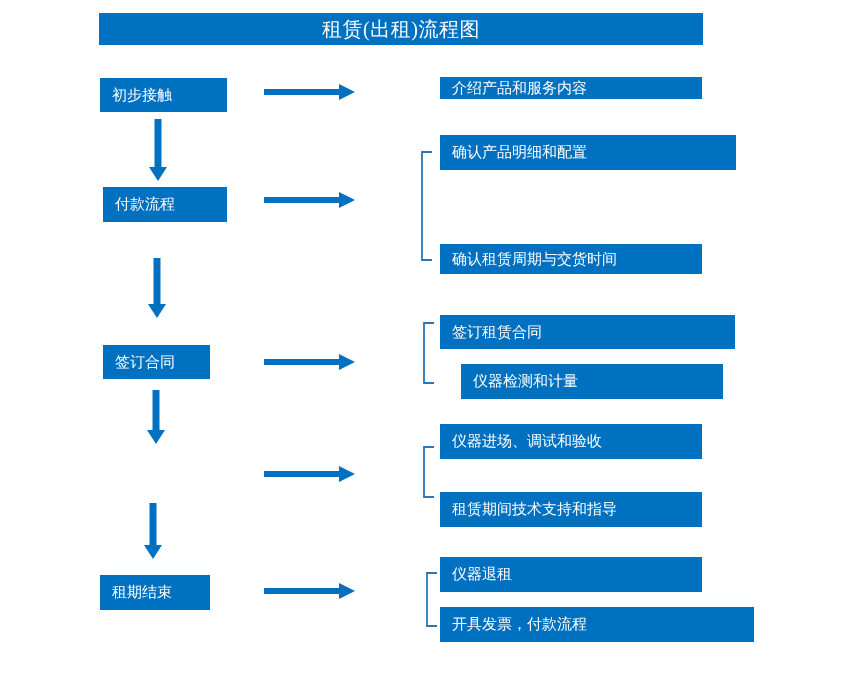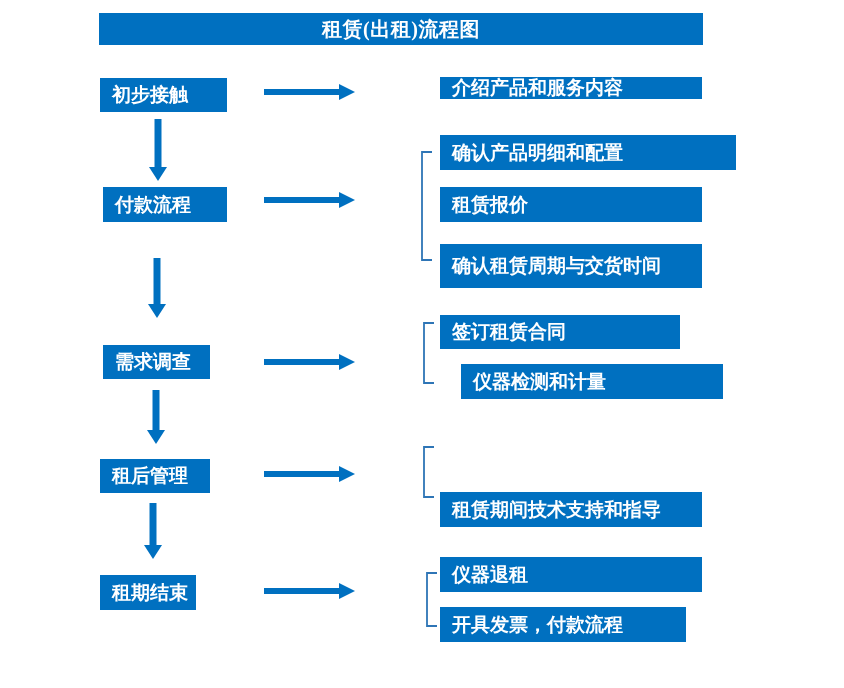--- a/index.html
+++ b/index.html
@@ -19,7 +19,7 @@
     position: absolute;
     background: var(--primary, #0070C0);
     color: var(--box_text, #FFFFFF);
-    font-weight: bold;
+    font-weight: normal;
     display: flex;
     align-items: center;
     box-sizing: border-box;

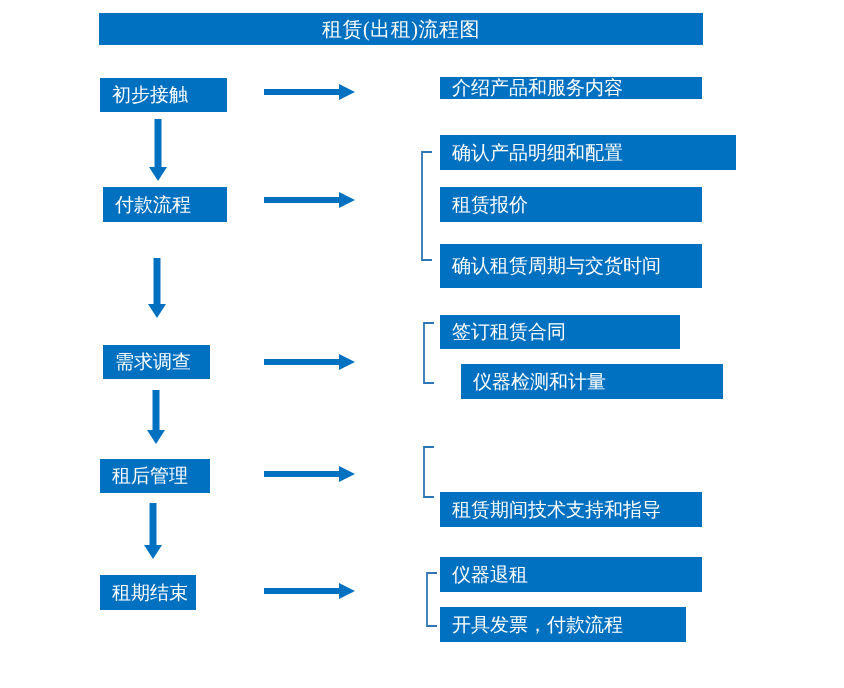--- a/index.html
+++ b/index.html
@@ -32,7 +32,7 @@
     letter-spacing: 0.5px;
   }
   .step, .output {
-    font-size: 19px;
+    font-size: 15px;
     padding-left: 12px;
   }
   #connector-layer {

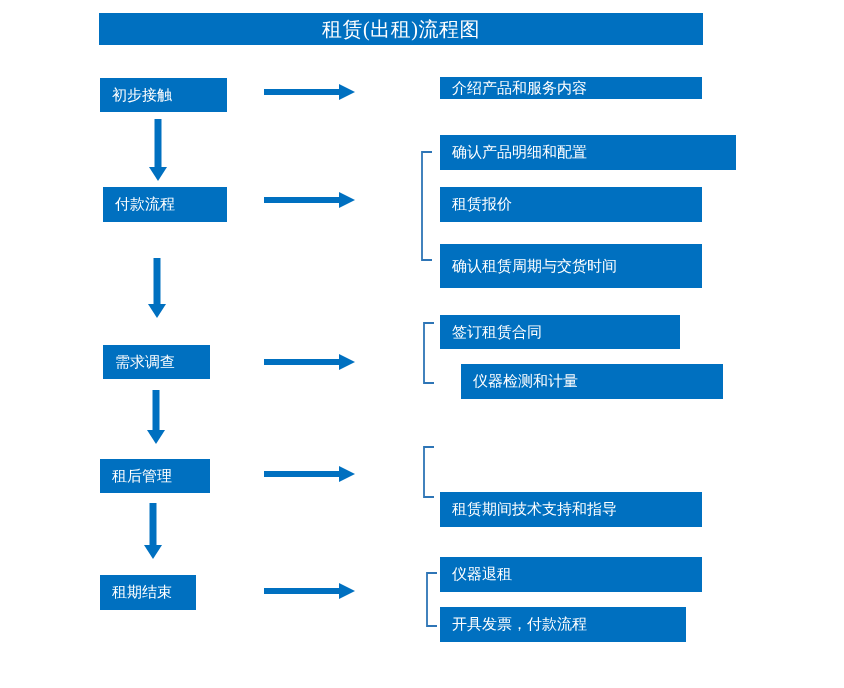--- a/index.html
+++ b/index.html
@@ -67,7 +67,6 @@
 
   <div class="box output" style="left:440px; top:77px;  width:262px; height:22px;">介绍产品和服务内容</div>
   <div class="box output" style="left:440px; top:135px; width:296px; height:35px;">确认产品明细和配置</div>
-  <div class="box output" style="left:440px; top:187px; width:262px; height:35px;">租赁报价</div>
   <div class="box output" style="left:440px; top:244px; width:262px; height:44px;">确认租赁周期与交货时间</div>
   <div class="box output" style="left:440px; top:315px; width:240px; height:34px;">签订租赁合同</div>
   <div class="box output" style="left:440px; top:364px; width:262px; height:35px;margin-left:21px;">仪器检测和计量</div>

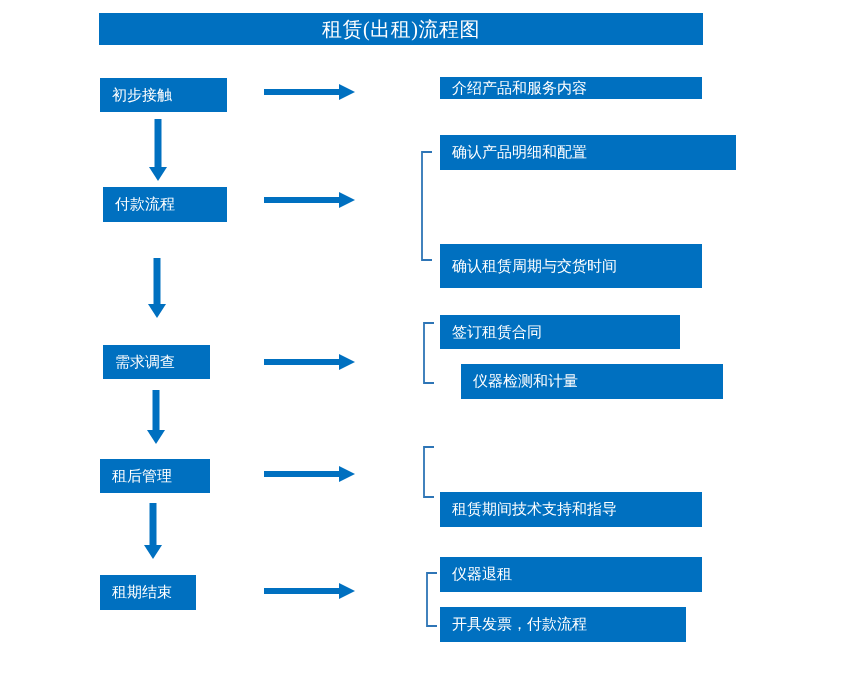--- a/index.html
+++ b/index.html
@@ -67,7 +67,7 @@
 
   <div class="box output" style="left:440px; top:77px;  width:262px; height:22px;">介绍产品和服务内容</div>
   <div class="box output" style="left:440px; top:135px; width:296px; height:35px;">确认产品明细和配置</div>
-  <div class="box output" style="left:440px; top:244px; width:262px; height:44px;">确认租赁周期与交货时间</div>
+  <div class="box output" style="left:440px; top:244px; width:262px; height:30px;">确认租赁周期与交货时间</div>
   <div class="box output" style="left:440px; top:315px; width:240px; height:34px;">签订租赁合同</div>
   <div class="box output" style="left:440px; top:364px; width:262px; height:35px;margin-left:21px;">仪器检测和计量</div>
   <div class="box output" style="left:440px; top:557px; width:262px; height:35px;">仪器退租</div>

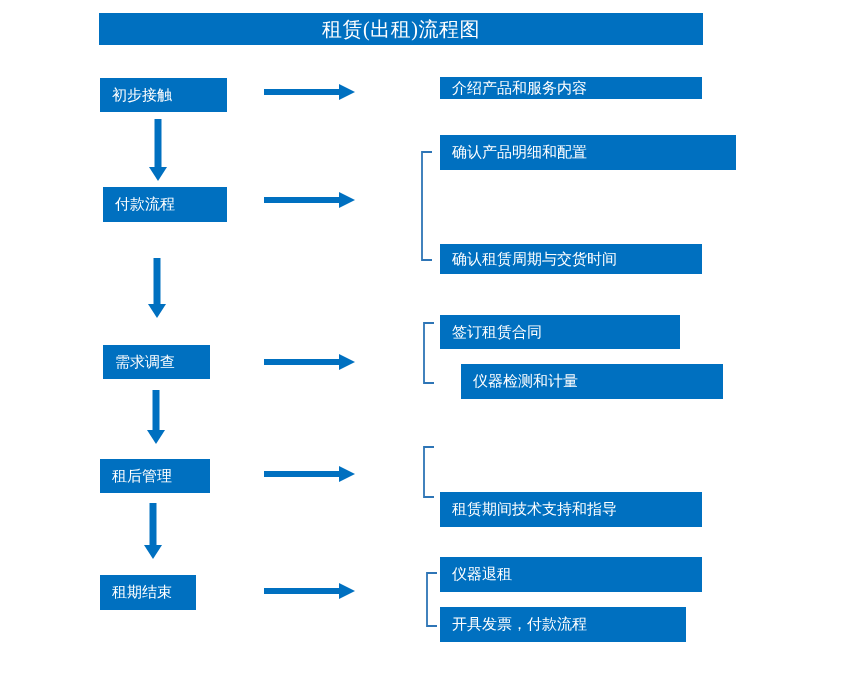--- a/index.html
+++ b/index.html
@@ -68,7 +68,7 @@
   <div class="box output" style="left:440px; top:77px;  width:262px; height:22px;">介绍产品和服务内容</div>
   <div class="box output" style="left:440px; top:135px; width:296px; height:35px;">确认产品明细和配置</div>
   <div class="box output" style="left:440px; top:244px; width:262px; height:30px;">确认租赁周期与交货时间</div>
-  <div class="box output" style="left:440px; top:315px; width:240px; height:34px;">签订租赁合同</div>
+  <div class="box output" style="left:440px; top:315px; width:295px; height:34px;">签订租赁合同</div>
   <div class="box output" style="left:440px; top:364px; width:262px; height:35px;margin-left:21px;">仪器检测和计量</div>
   <div class="box output" style="left:440px; top:557px; width:262px; height:35px;">仪器退租</div>
   <div class="box output" style="left:440px; top:492px; width:262px; height:35px;">租赁期间技术支持和指导</div>

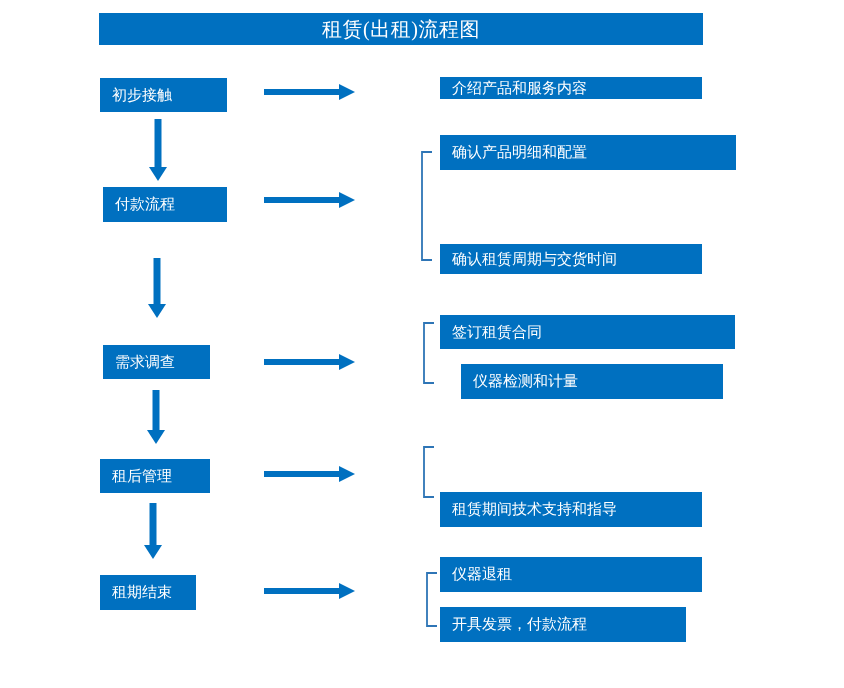--- a/index.html
+++ b/index.html
@@ -61,7 +61,7 @@
 
   <div class="box step" style="left:100px; top:78px;  width:127px; height:34px;">初步接触</div>
   <div class="box step" style="left:103px; top:187px; width:124px; height:35px;">付款流程</div>
-  <div class="box step" style="left:103px; top:345px; width:107px; height:34px;">需求调查</div>
+  <div class="box step" style="left:103px; top:345px; width:107px; height:34px;">签订合同</div>
   <div class="box step" style="left:100px; top:459px; width:110px; height:34px;">租后管理</div>
   <div class="box step" style="left:100px; top:575px; width:96px; height:35px;">租期结束</div>
 

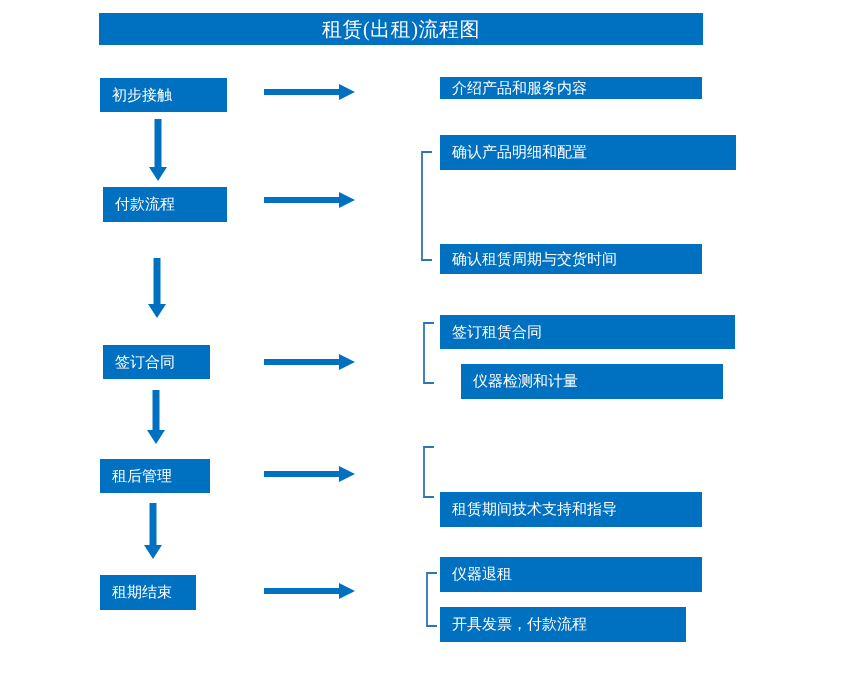--- a/index.html
+++ b/index.html
@@ -70,6 +70,7 @@
   <div class="box output" style="left:440px; top:244px; width:262px; height:30px;">确认租赁周期与交货时间</div>
   <div class="box output" style="left:440px; top:315px; width:295px; height:34px;">签订租赁合同</div>
   <div class="box output" style="left:440px; top:364px; width:262px; height:35px;margin-left:21px;">仪器检测和计量</div>
+  <div class="box output" style="left:440px; top:424px; width:262px; height:35px;">仪器进场、调试和验收</div>
   <div class="box output" style="left:440px; top:557px; width:262px; height:35px;">仪器退租</div>
   <div class="box output" style="left:440px; top:492px; width:262px; height:35px;">租赁期间技术支持和指导</div>
   <div class="box output" style="left:440px; top:607px; width:246px; height:35px;">开具发票，付款流程</div>

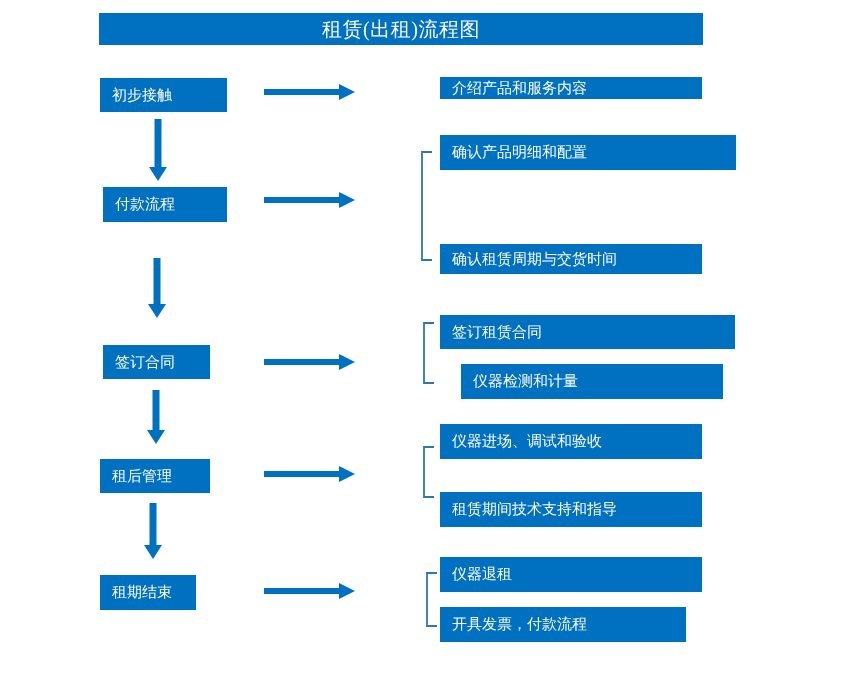--- a/index.html
+++ b/index.html
@@ -62,7 +62,6 @@
   <div class="box step" style="left:100px; top:78px;  width:127px; height:34px;">初步接触</div>
   <div class="box step" style="left:103px; top:187px; width:124px; height:35px;">付款流程</div>
   <div class="box step" style="left:103px; top:345px; width:107px; height:34px;">签订合同</div>
-  <div class="box step" style="left:100px; top:459px; width:110px; height:34px;">租后管理</div>
   <div class="box step" style="left:100px; top:575px; width:96px; height:35px;">租期结束</div>
 
   <div class="box output" style="left:440px; top:77px;  width:262px; height:22px;">介绍产品和服务内容</div>

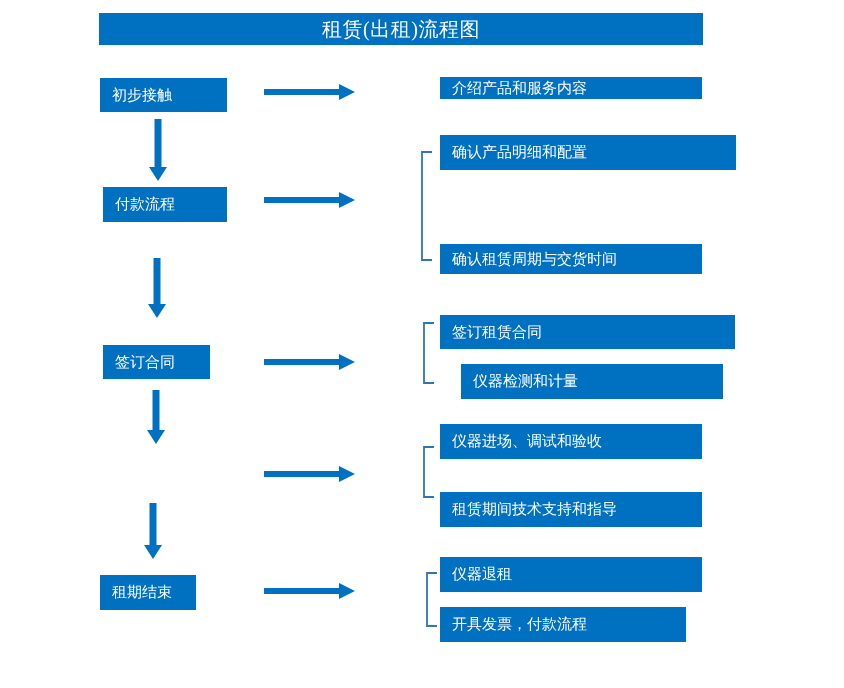--- a/index.html
+++ b/index.html
@@ -62,7 +62,7 @@
   <div class="box step" style="left:100px; top:78px;  width:127px; height:34px;">初步接触</div>
   <div class="box step" style="left:103px; top:187px; width:124px; height:35px;">付款流程</div>
   <div class="box step" style="left:103px; top:345px; width:107px; height:34px;">签订合同</div>
-  <div class="box step" style="left:100px; top:575px; width:96px; height:35px;">租期结束</div>
+  <div class="box step" style="left:100px; top:575px; width:110px; height:35px;">租期结束</div>
 
   <div class="box output" style="left:440px; top:77px;  width:262px; height:22px;">介绍产品和服务内容</div>
   <div class="box output" style="left:440px; top:135px; width:296px; height:35px;">确认产品明细和配置</div>

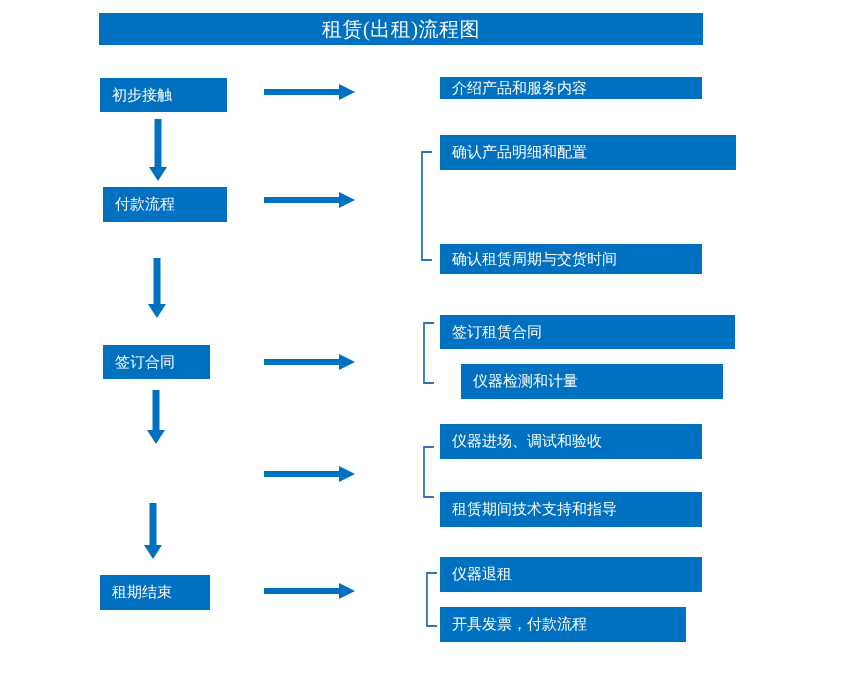--- a/index.html
+++ b/index.html
@@ -72,7 +72,7 @@
   <div class="box output" style="left:440px; top:424px; width:262px; height:35px;">仪器进场、调试和验收</div>
   <div class="box output" style="left:440px; top:557px; width:262px; height:35px;">仪器退租</div>
   <div class="box output" style="left:440px; top:492px; width:262px; height:35px;">租赁期间技术支持和指导</div>
-  <div class="box output" style="left:440px; top:607px; width:246px; height:35px;">开具发票，付款流程</div>
+  <div class="box output" style="left:440px; top:607px; width:314px; height:35px;">开具发票，付款流程</div>
 
   <svg id="connector-layer" viewBox="0 0 844 688" xmlns="http://www.w3.org/2000/svg">
 

